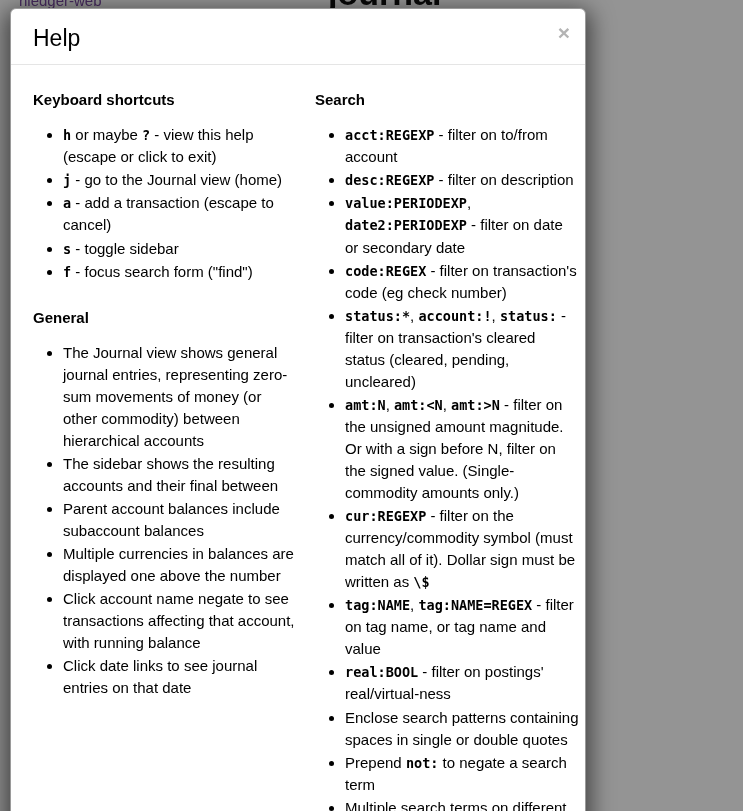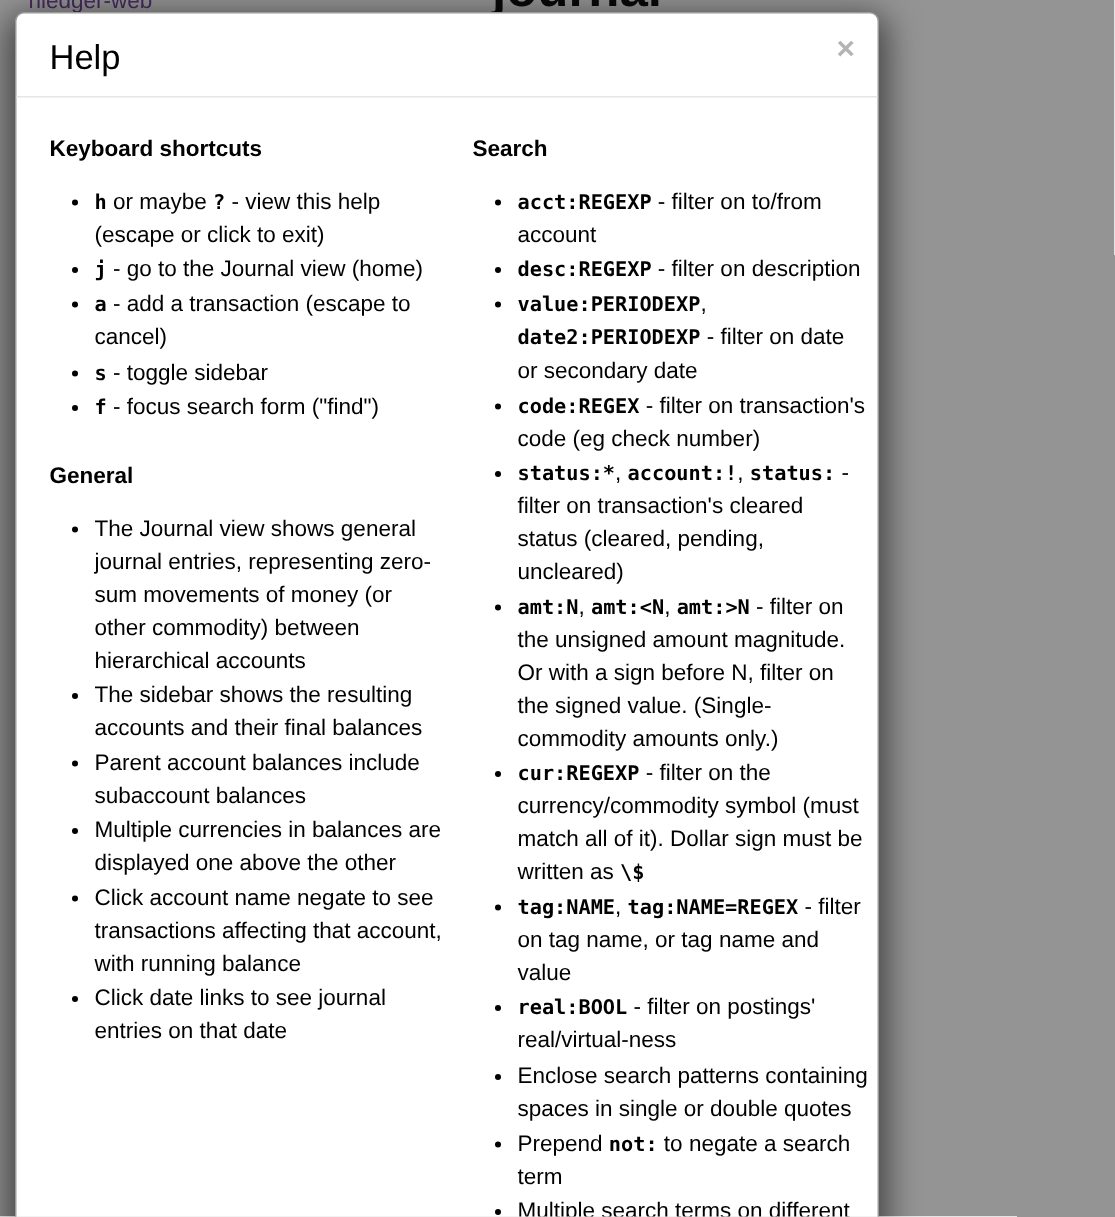--- a/index.html
+++ b/index.html
@@ -138,7 +138,7 @@
         <h4 class="section-heading">General</h4>
         <ul class="help-list">
           <li>The Journal view shows general journal entries, representing zero-sum movements of money (or other commodity) between hierarchical accounts</li>
-          <li>The sidebar shows the resulting accounts and their final balances</li>
+          <li>The sidebar shows the resulting accounts and their final between</li>
           <li>Parent account balances include subaccount balances</li>
           <li>Multiple currencies in balances are displayed one above the other</li>
           <li>Click account name negate to see transactions affecting that account, with running balance</li>

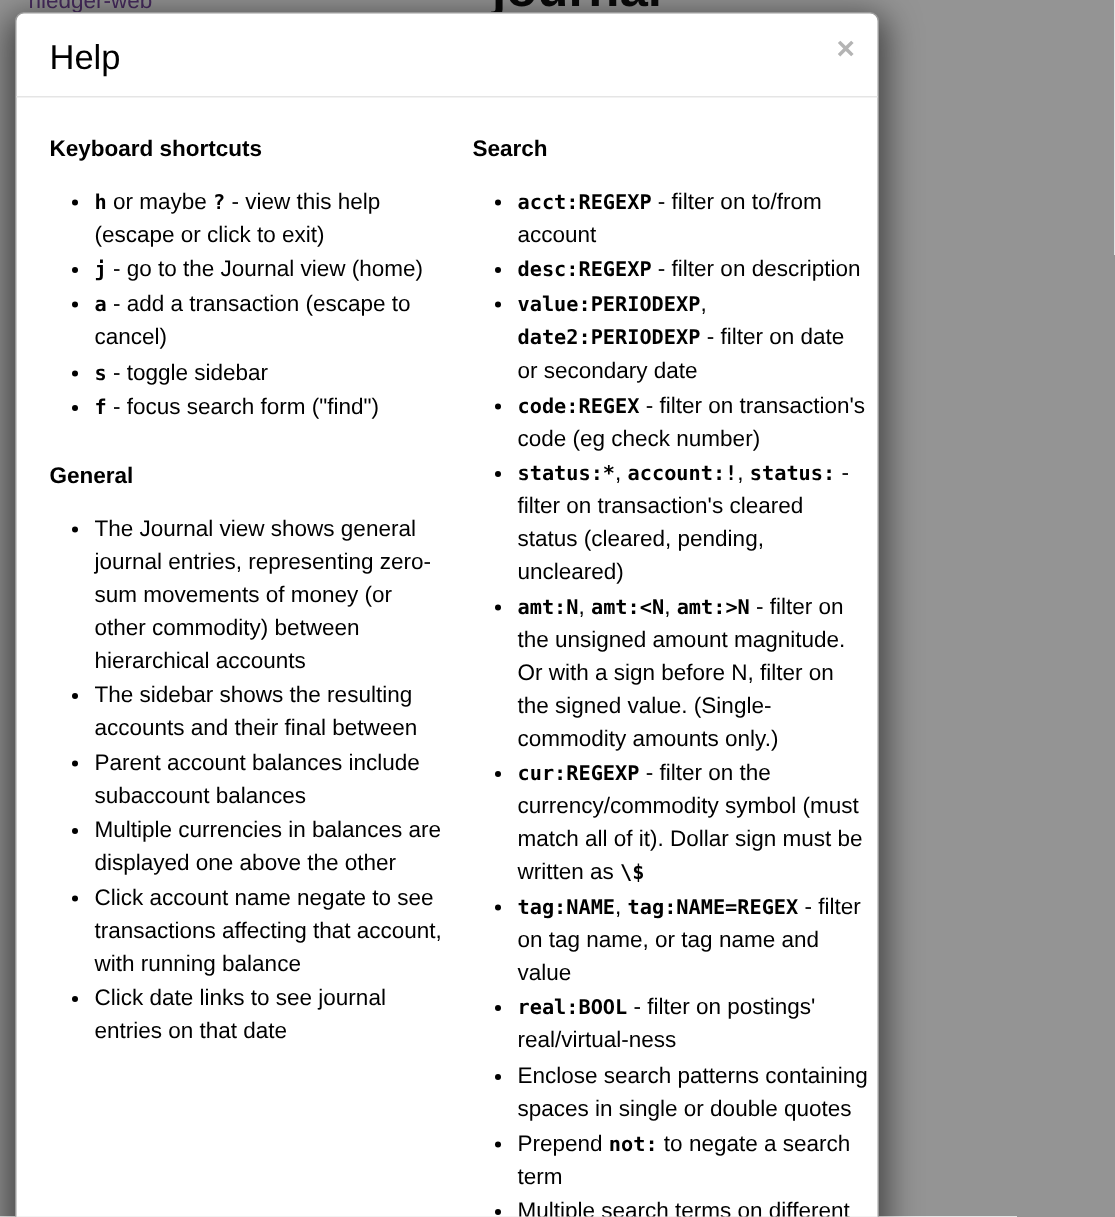--- a/index.html
+++ b/index.html
@@ -140,7 +140,7 @@
           <li>The Journal view shows general journal entries, representing zero-sum movements of money (or other commodity) between hierarchical accounts</li>
           <li>The sidebar shows the resulting accounts and their final between</li>
           <li>Parent account balances include subaccount balances</li>
-          <li>Multiple currencies in balances are displayed one above the other</li>
+          <li>Multiple currencies in balances are displayed one above the number</li>
           <li>Click account name negate to see transactions affecting that account, with running balance</li>
           <li>Click date links to see journal entries on that date</li>
         </ul>

